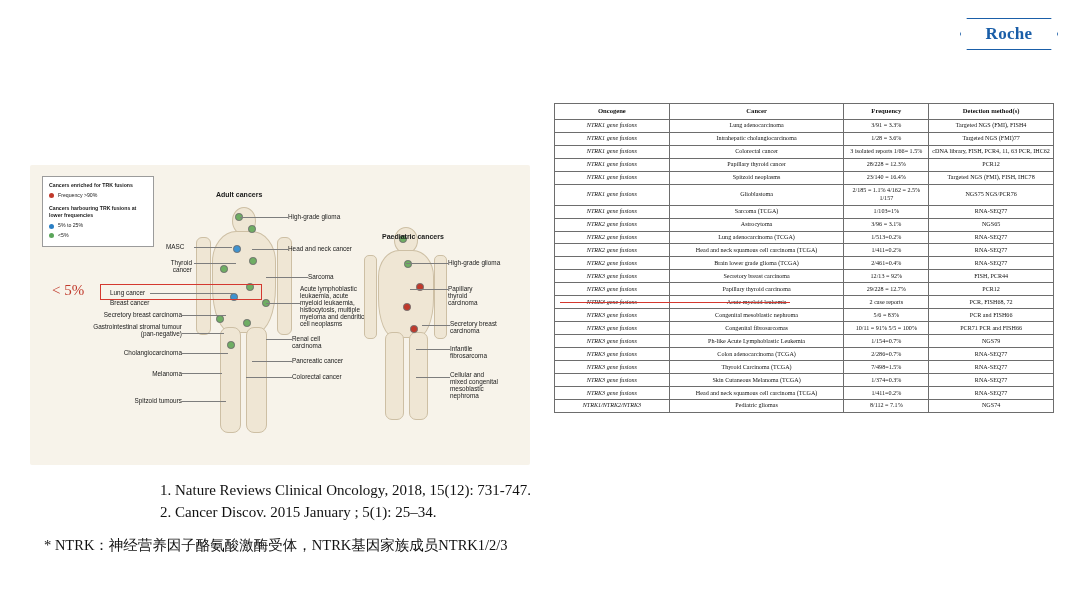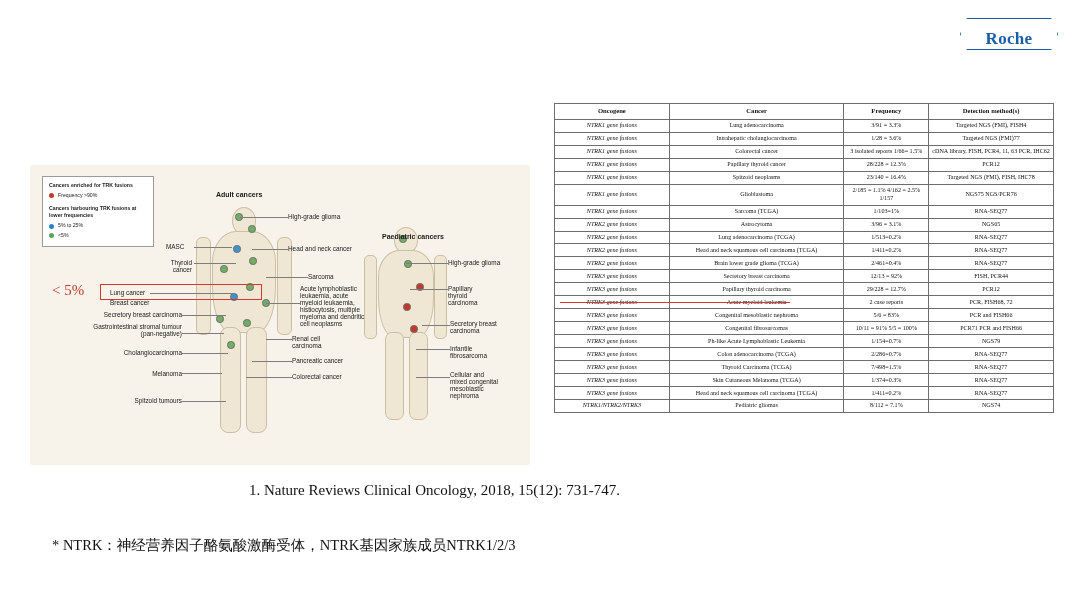--- a/index.html
+++ b/index.html
@@ -17,7 +17,7 @@
     position:absolute;right:22px;top:18px;
     width:96px;height:30px;
     border:1.6px solid #1a5ea8;
-    display:flex;align-items:flex-end;justify-content:center;
+    display:flex;align-items:center;justify-content:center;
     color:#1a5ea8;font-weight:bold;font-size:17px;
     font-family:"Liberation Serif", serif;
     letter-spacing:.3px;

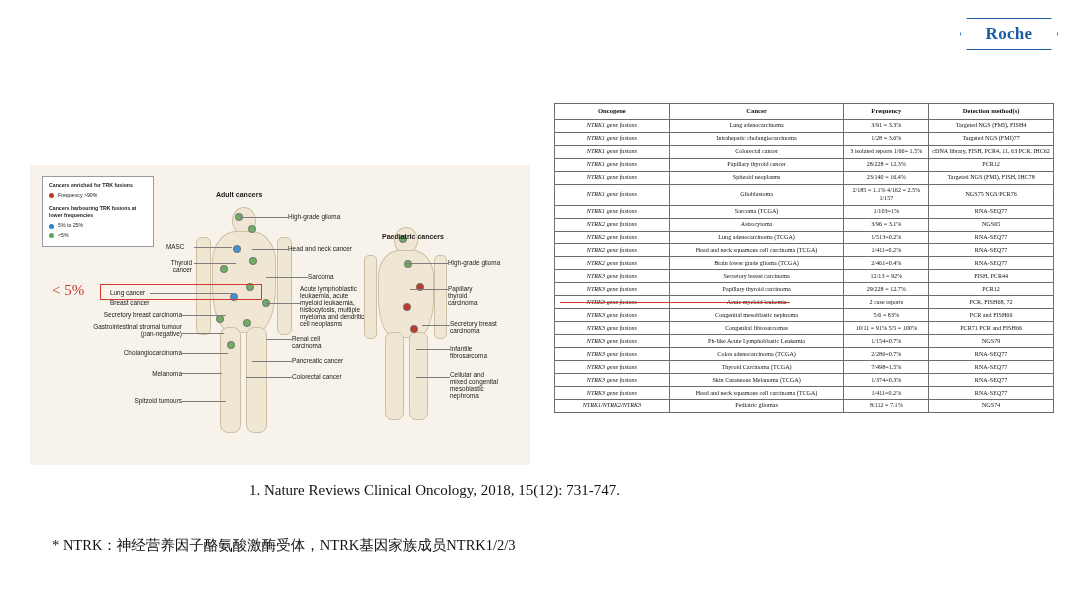--- a/index.html
+++ b/index.html
@@ -89,7 +89,7 @@
   
   .refs{
     position:absolute;left:160px;top:480px;width:460px;
-    font-size:15px;line-height:1.45;color:#111;text-align:right;
+    font-size:15px;line-height:1.45;color:#111;text-align:left;
   }
   .footnote{
     position:absolute;left:52px;top:536px;

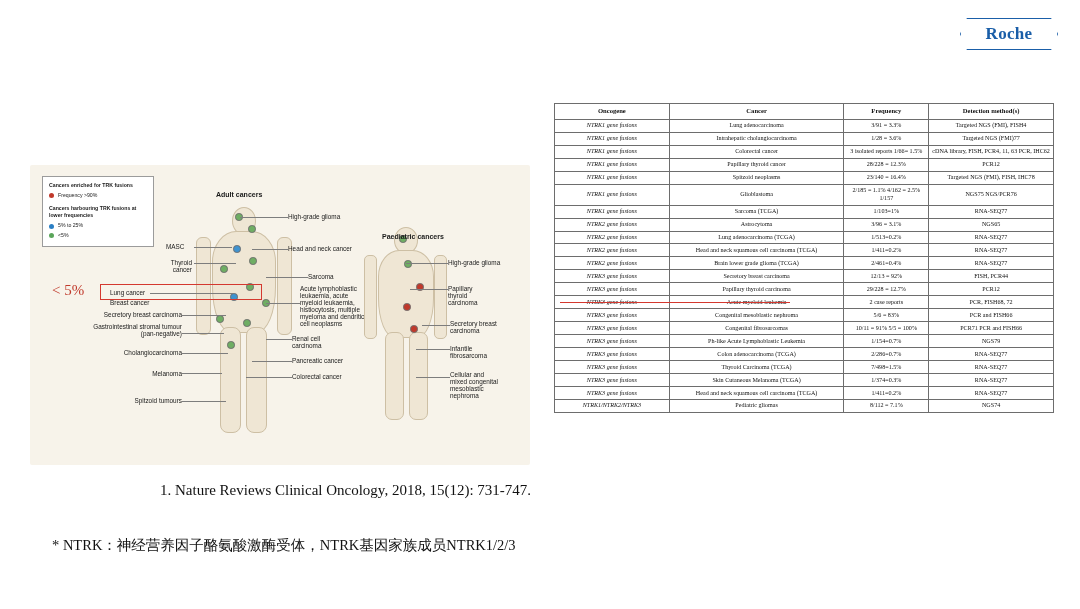--- a/index.html
+++ b/index.html
@@ -245,6 +245,7 @@
 
   <div class="refs">
     <div>1. Nature Reviews Clinical Oncology, 2018, 15(12): 731-747.</div>
+    <div>2. Cancer Discov. 2015 January ; 5(1): 25–34.</div>
   </div>
 
   <div class="footnote">* NTRK：神经营养因子酪氨酸激酶受体，NTRK基因家族成员NTRK1/2/3</div>

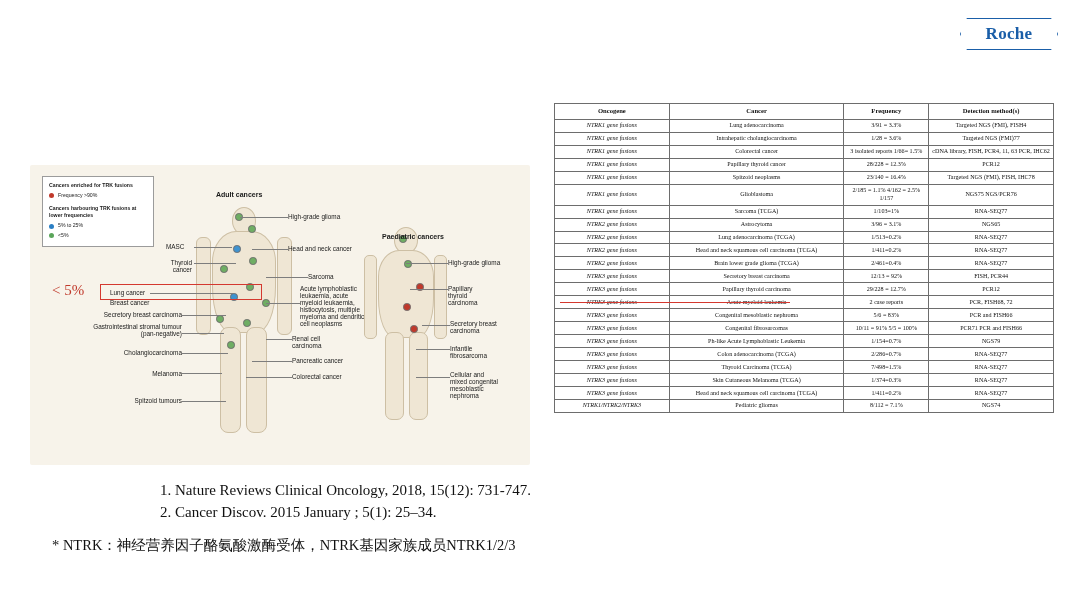--- a/index.html
+++ b/index.html
@@ -92,7 +92,7 @@
     font-size:15px;line-height:1.45;color:#111;text-align:left;
   }
   .footnote{
-    position:absolute;left:52px;top:536px;
+    position:absolute;left:44px;top:536px;
     font-size:14.5px;color:#111;
   }
 

